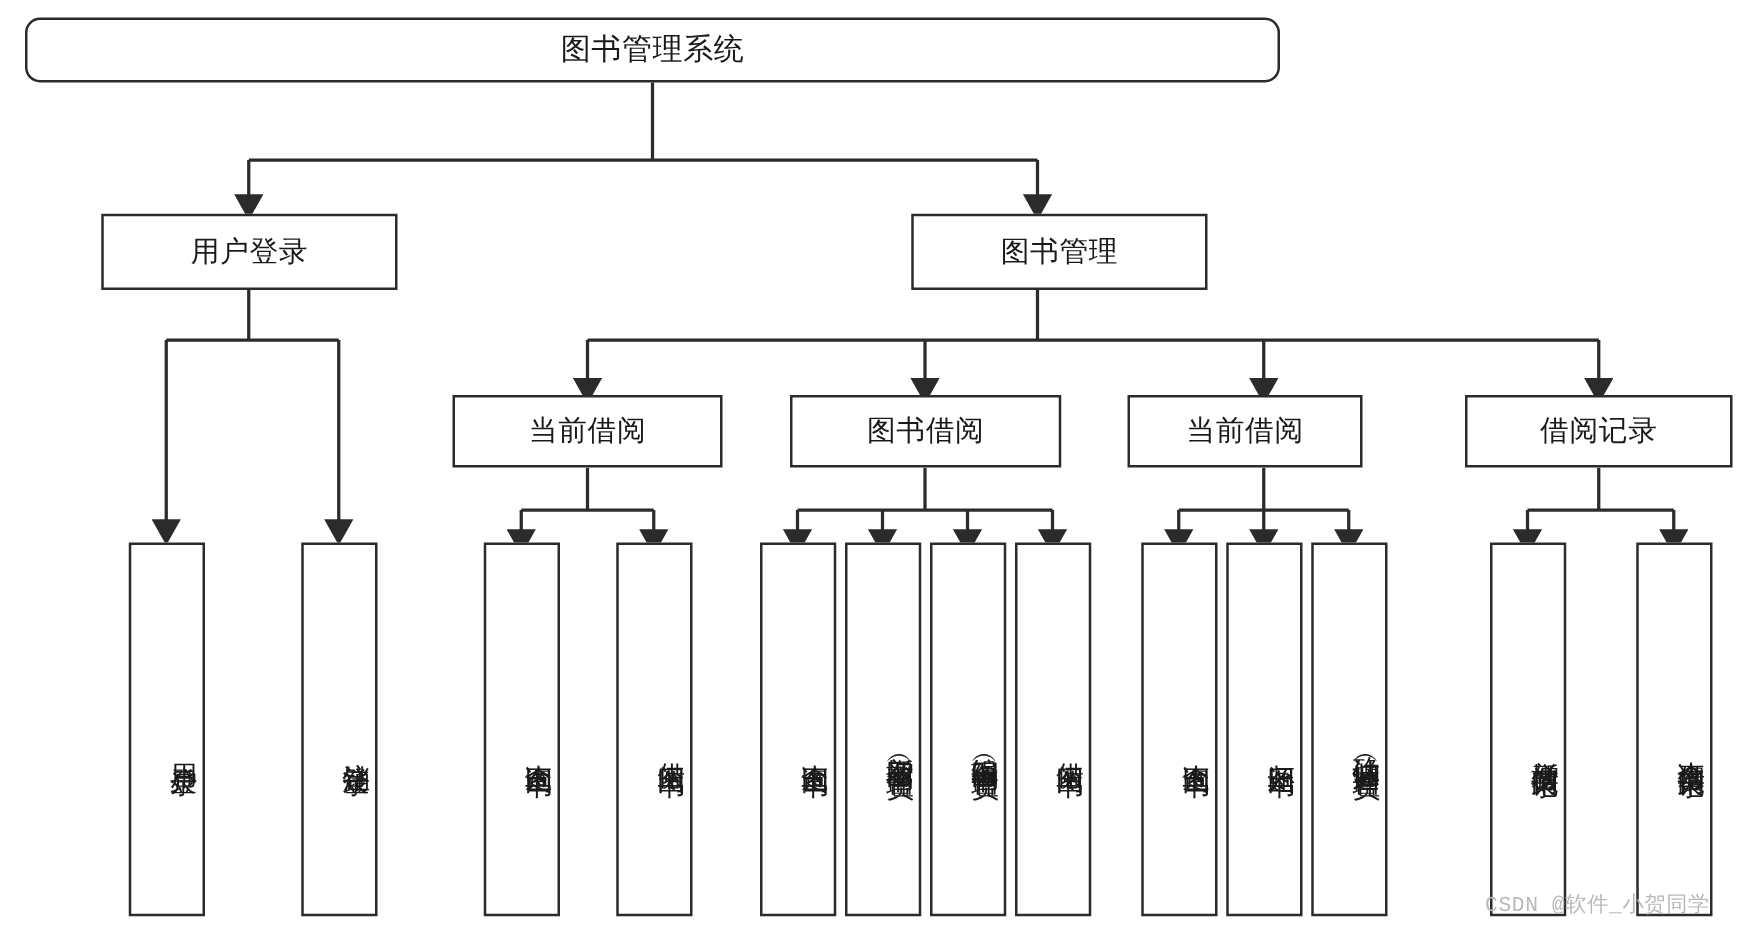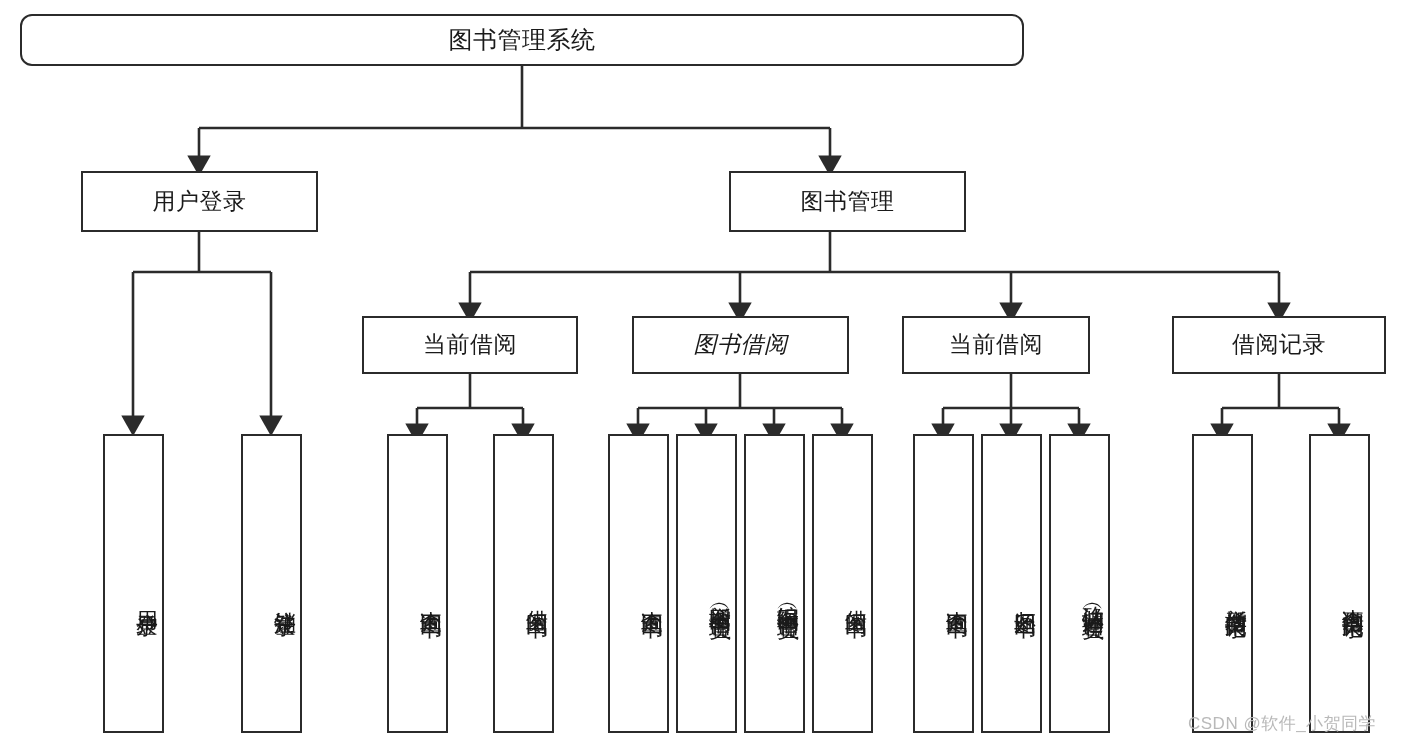--- a/index.html
+++ b/index.html
@@ -141,7 +141,7 @@
     <span>当前借阅</span>
   </div>
 
-  <div class="node horiz" style="left:632px; top:316px; width:217px; height:58px;font-style:italic;">
+  <div class="node horiz" style="left:632px; top:316px; width:217px; height:58px;">
     <span>图书借阅</span>
   </div>
 

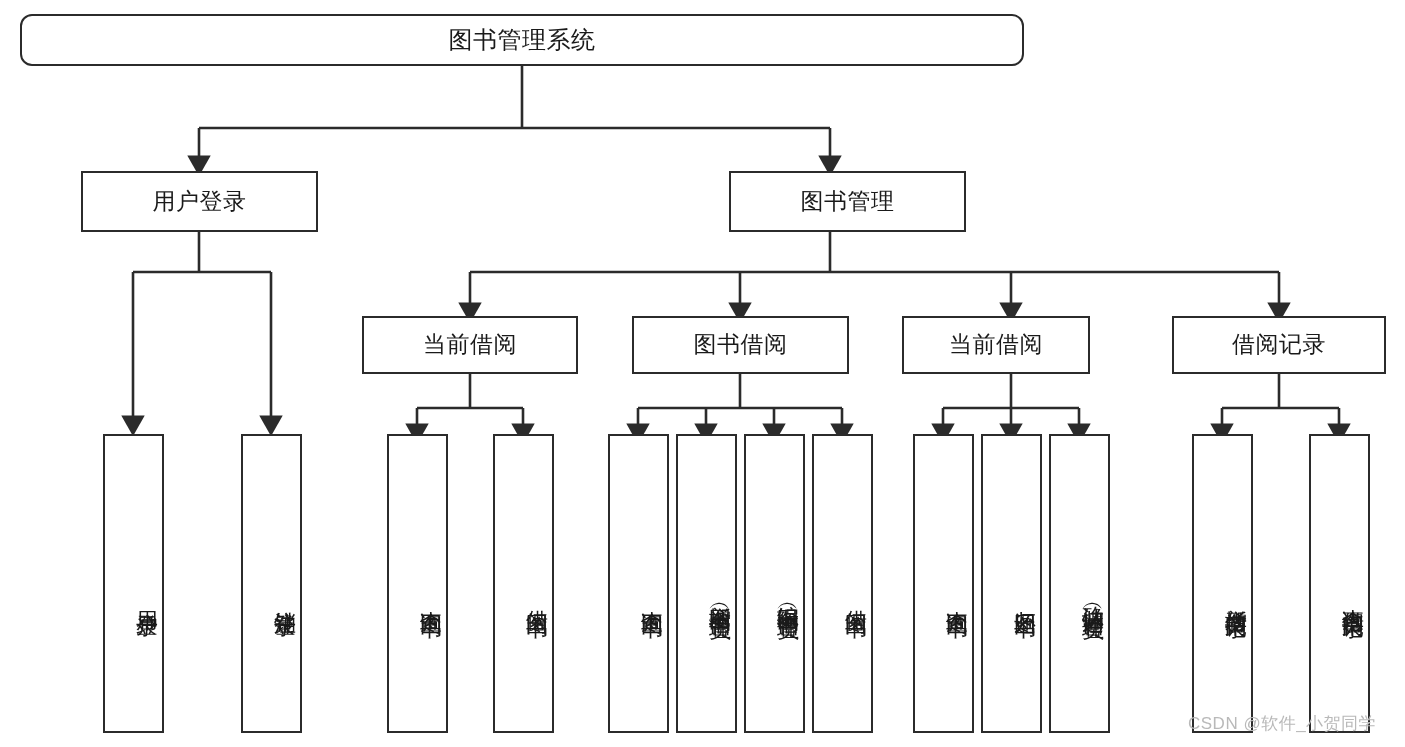--- a/index.html
+++ b/index.html
@@ -65,7 +65,7 @@
     color: #b9b9b9;
     letter-spacing: 0.5px;
     white-space: nowrap;
-    font-family: Liberation Sans, sans-serif;
+    font-family: Liberation Mono, monospace;
   }
 </style>
 </head>

